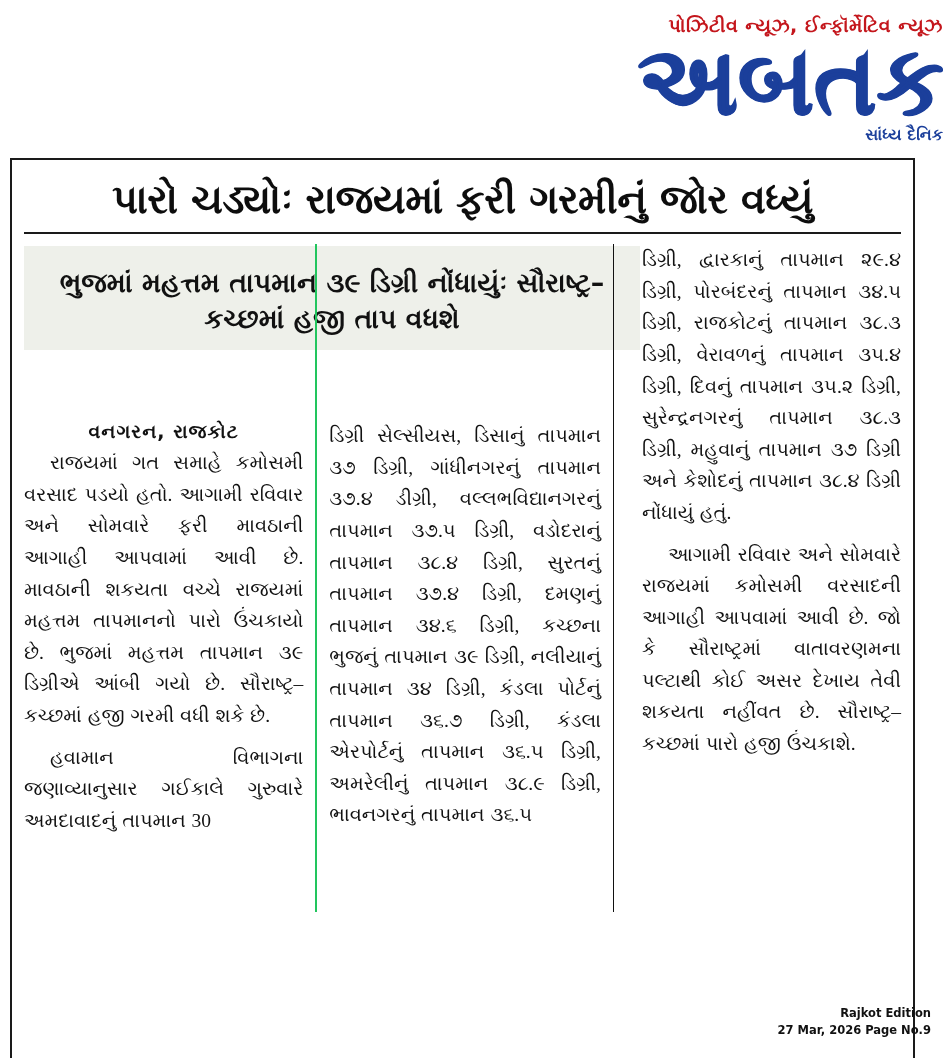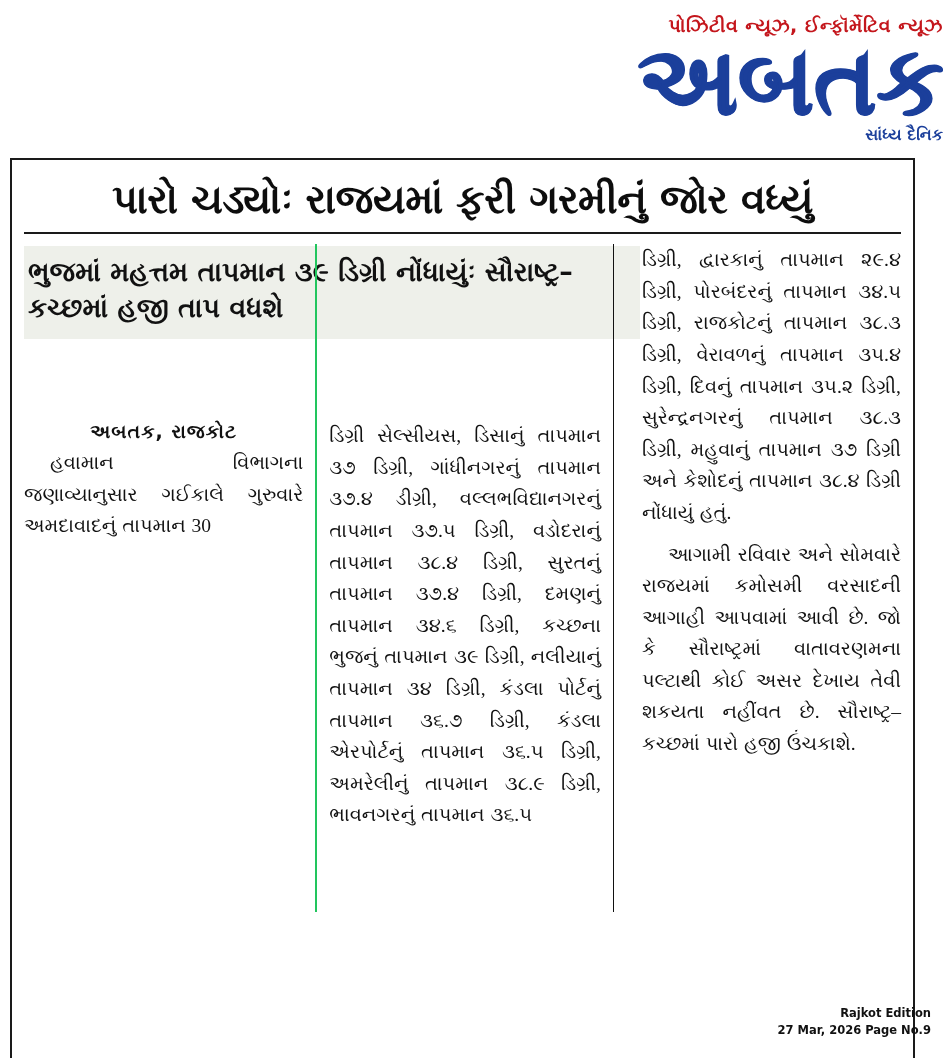--- a/index.html
+++ b/index.html
@@ -103,8 +103,9 @@
     font-weight: bold;
     font-size: 27px;
     line-height: 1.35;
+    text-align: center;
     color: #111;
-    padding: 8px 4px 12px 4px;
+    padding: 19px 4px 12px 4px;
     margin: 0 0 14px 0;
     width: 616px;
   }

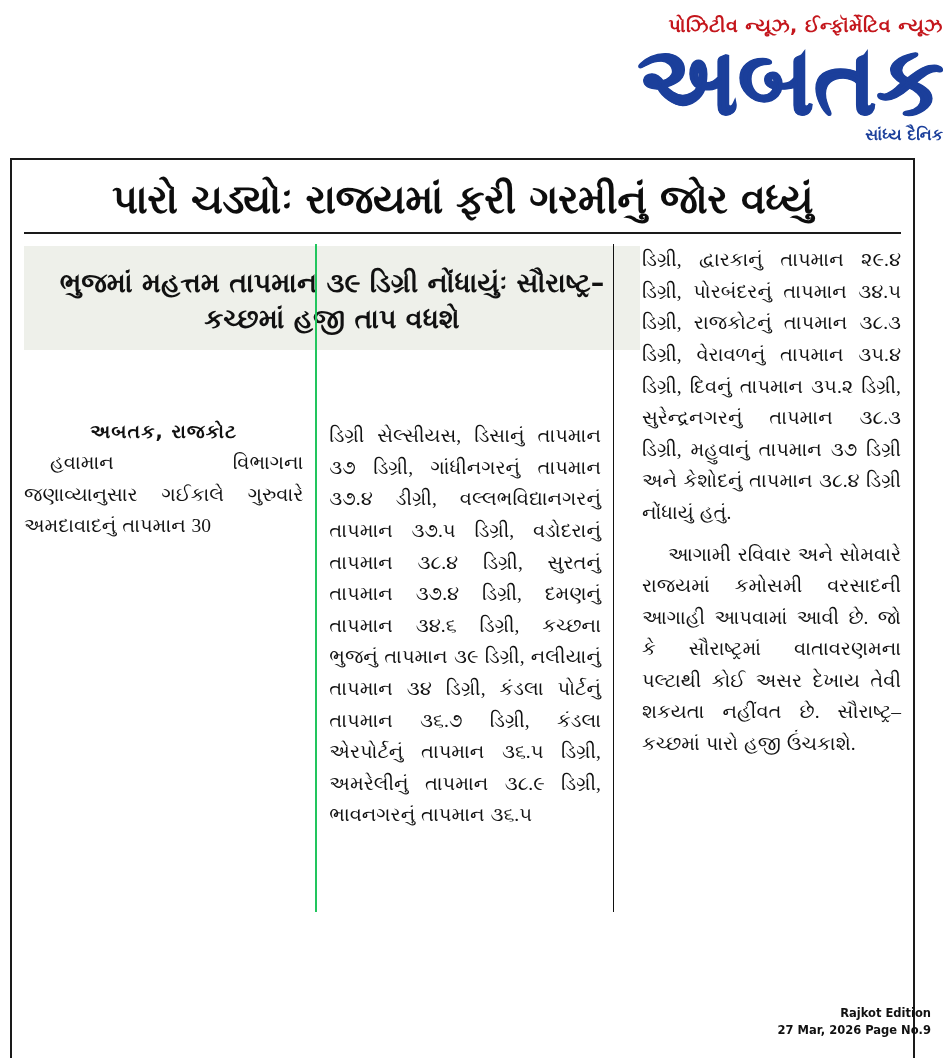--- a/index.html
+++ b/index.html
@@ -176,7 +176,7 @@
 
     <div class="col col-1">
       <div class="flow">
-        <div class="byline">અબતક, રાજકોટ</div>
+        <div class="byline">વનગરન, રાજકોટ</div>
         <p class="txt indent">હવામાન વિભાગના જણાવ્યાનુસાર ગઈકાલે ગુરુવારે અમદાવાદનું તાપમાન 30</p>
       </div>
     </div>

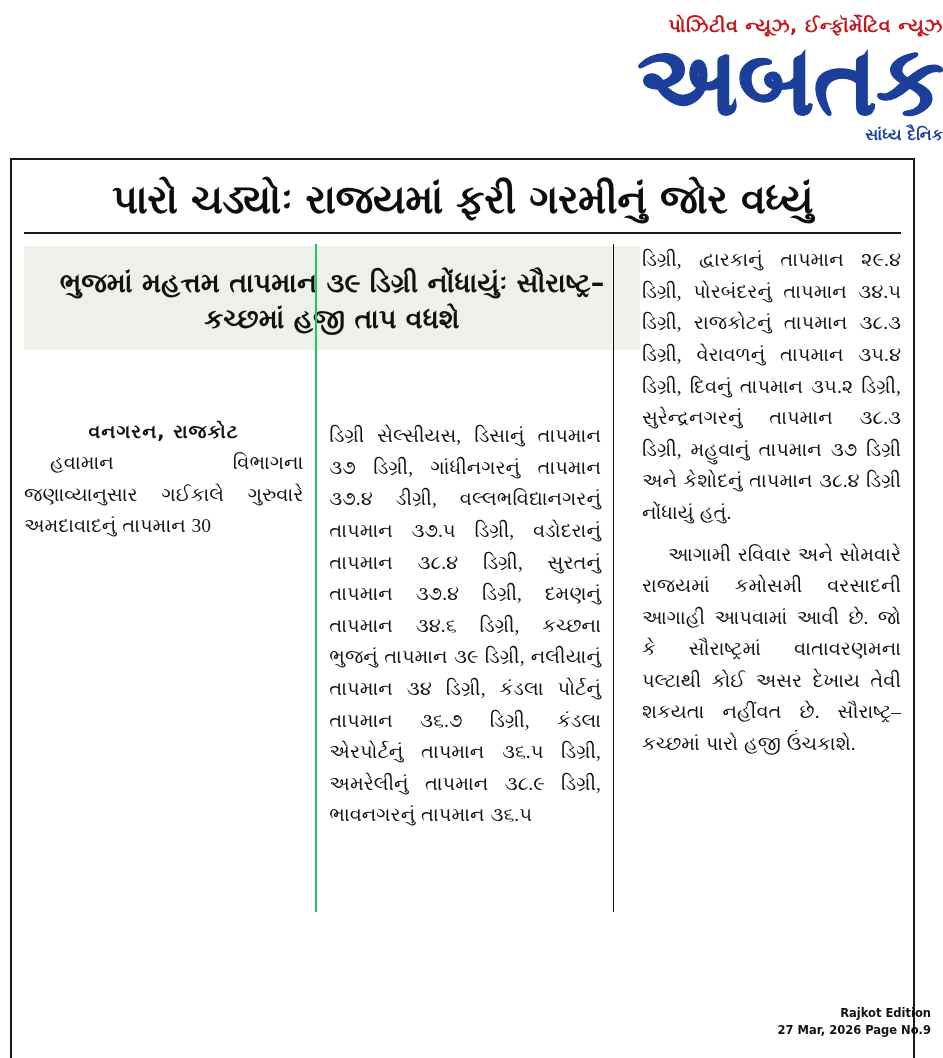--- a/index.html
+++ b/index.html
@@ -177,6 +177,7 @@
     <div class="col col-1">
       <div class="flow">
         <div class="byline">વનગરન, રાજકોટ</div>
+        <p class="txt indent">રાજયમાં ગત સમાહે કમોસમી વરસાદ પડયો હતો. આગામી રવિવાર અને સોમવારે ફરી માવઠાની આગાહી આપવામાં આવી છે. માવઠાની શકયતા વચ્ચે રાજયમાં મહત્તમ તાપમાનનો પારો ઉંચકાયો છે. ભુજમાં મહત્તમ તાપમાન ૩૯ ડિગ્રીએ આંબી ગયો છે. સૌરાષ્ટ્ર–કચ્છમાં હજી ગરમી વધી શકે છે.</p>
         <p class="txt indent">હવામાન વિભાગના જણાવ્યાનુસાર ગઈકાલે ગુરુવારે અમદાવાદનું તાપમાન 30</p>
       </div>
     </div>

